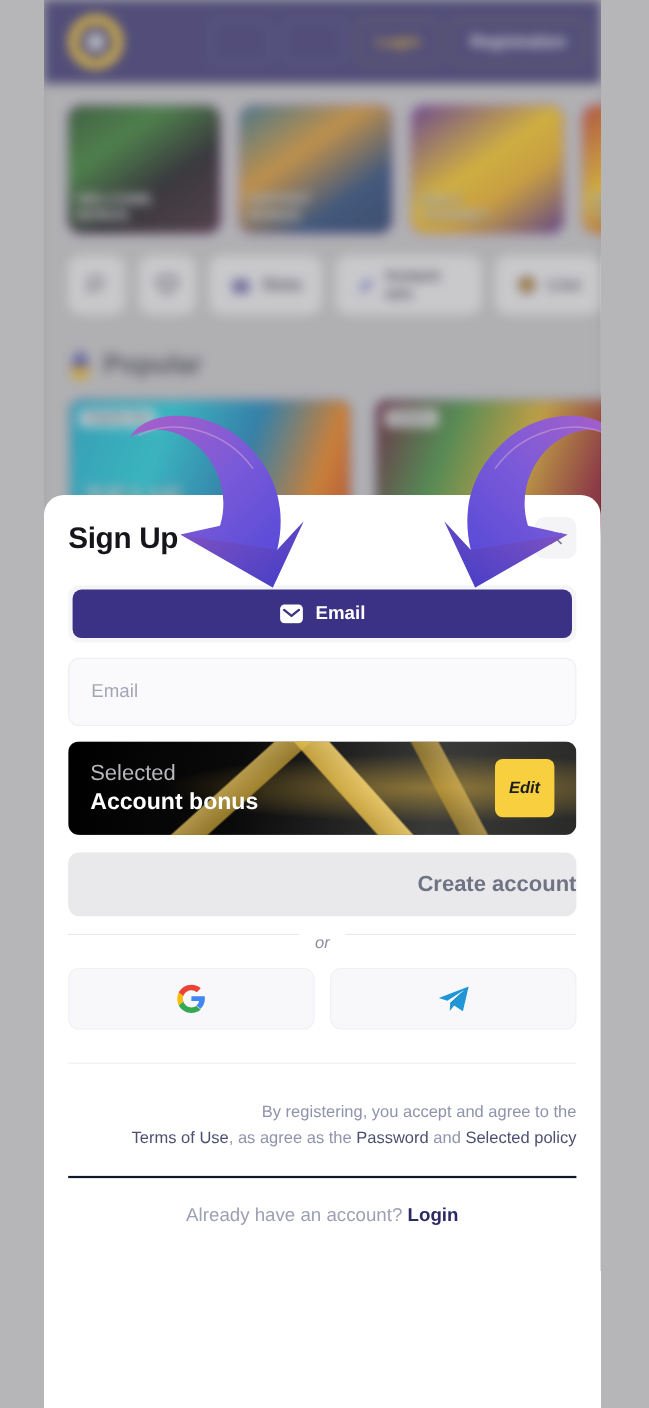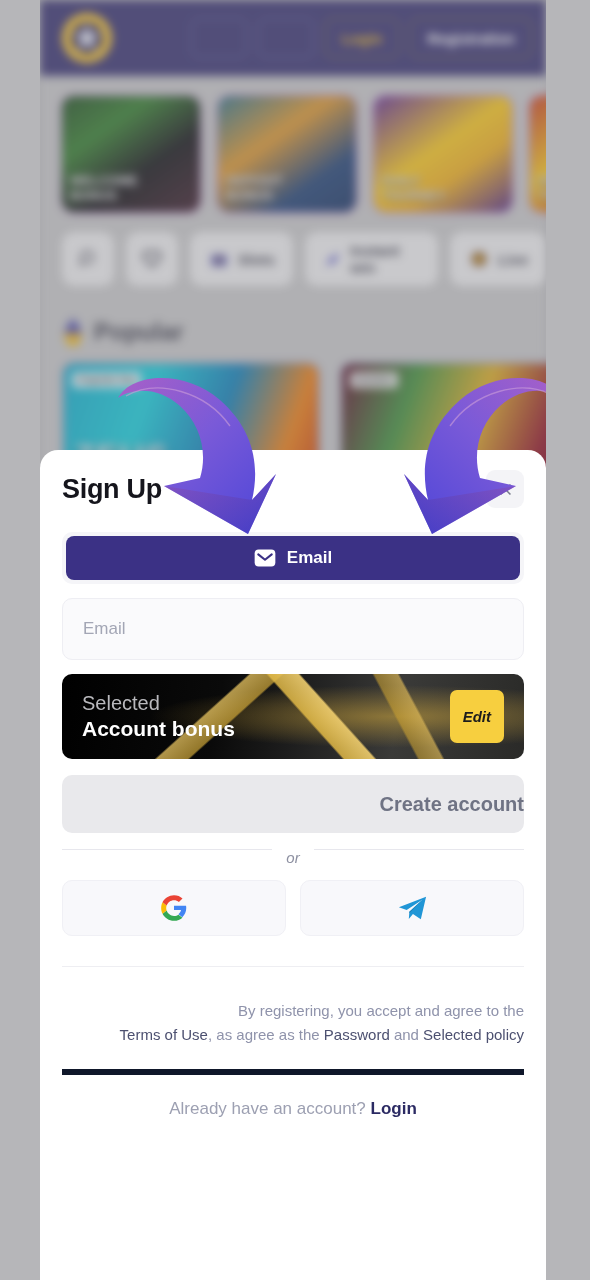--- a/index.html
+++ b/index.html
@@ -196,7 +196,7 @@
   .legal a { color: #4c5070; text-decoration: none; cursor: pointer; }
 
   .footer {
-    margin-top: 22px; padding-top: 24px; border-top: 6px solid #0f172a;
+    margin-top: 22px; padding-top: 24px; border-top: 2px solid #0f172a;
     text-align: center; font-size: 17px; color: #9da0b2;
   }
   .footer a { color: #2b2a63; font-weight: bold; text-decoration: none; cursor: pointer; }

